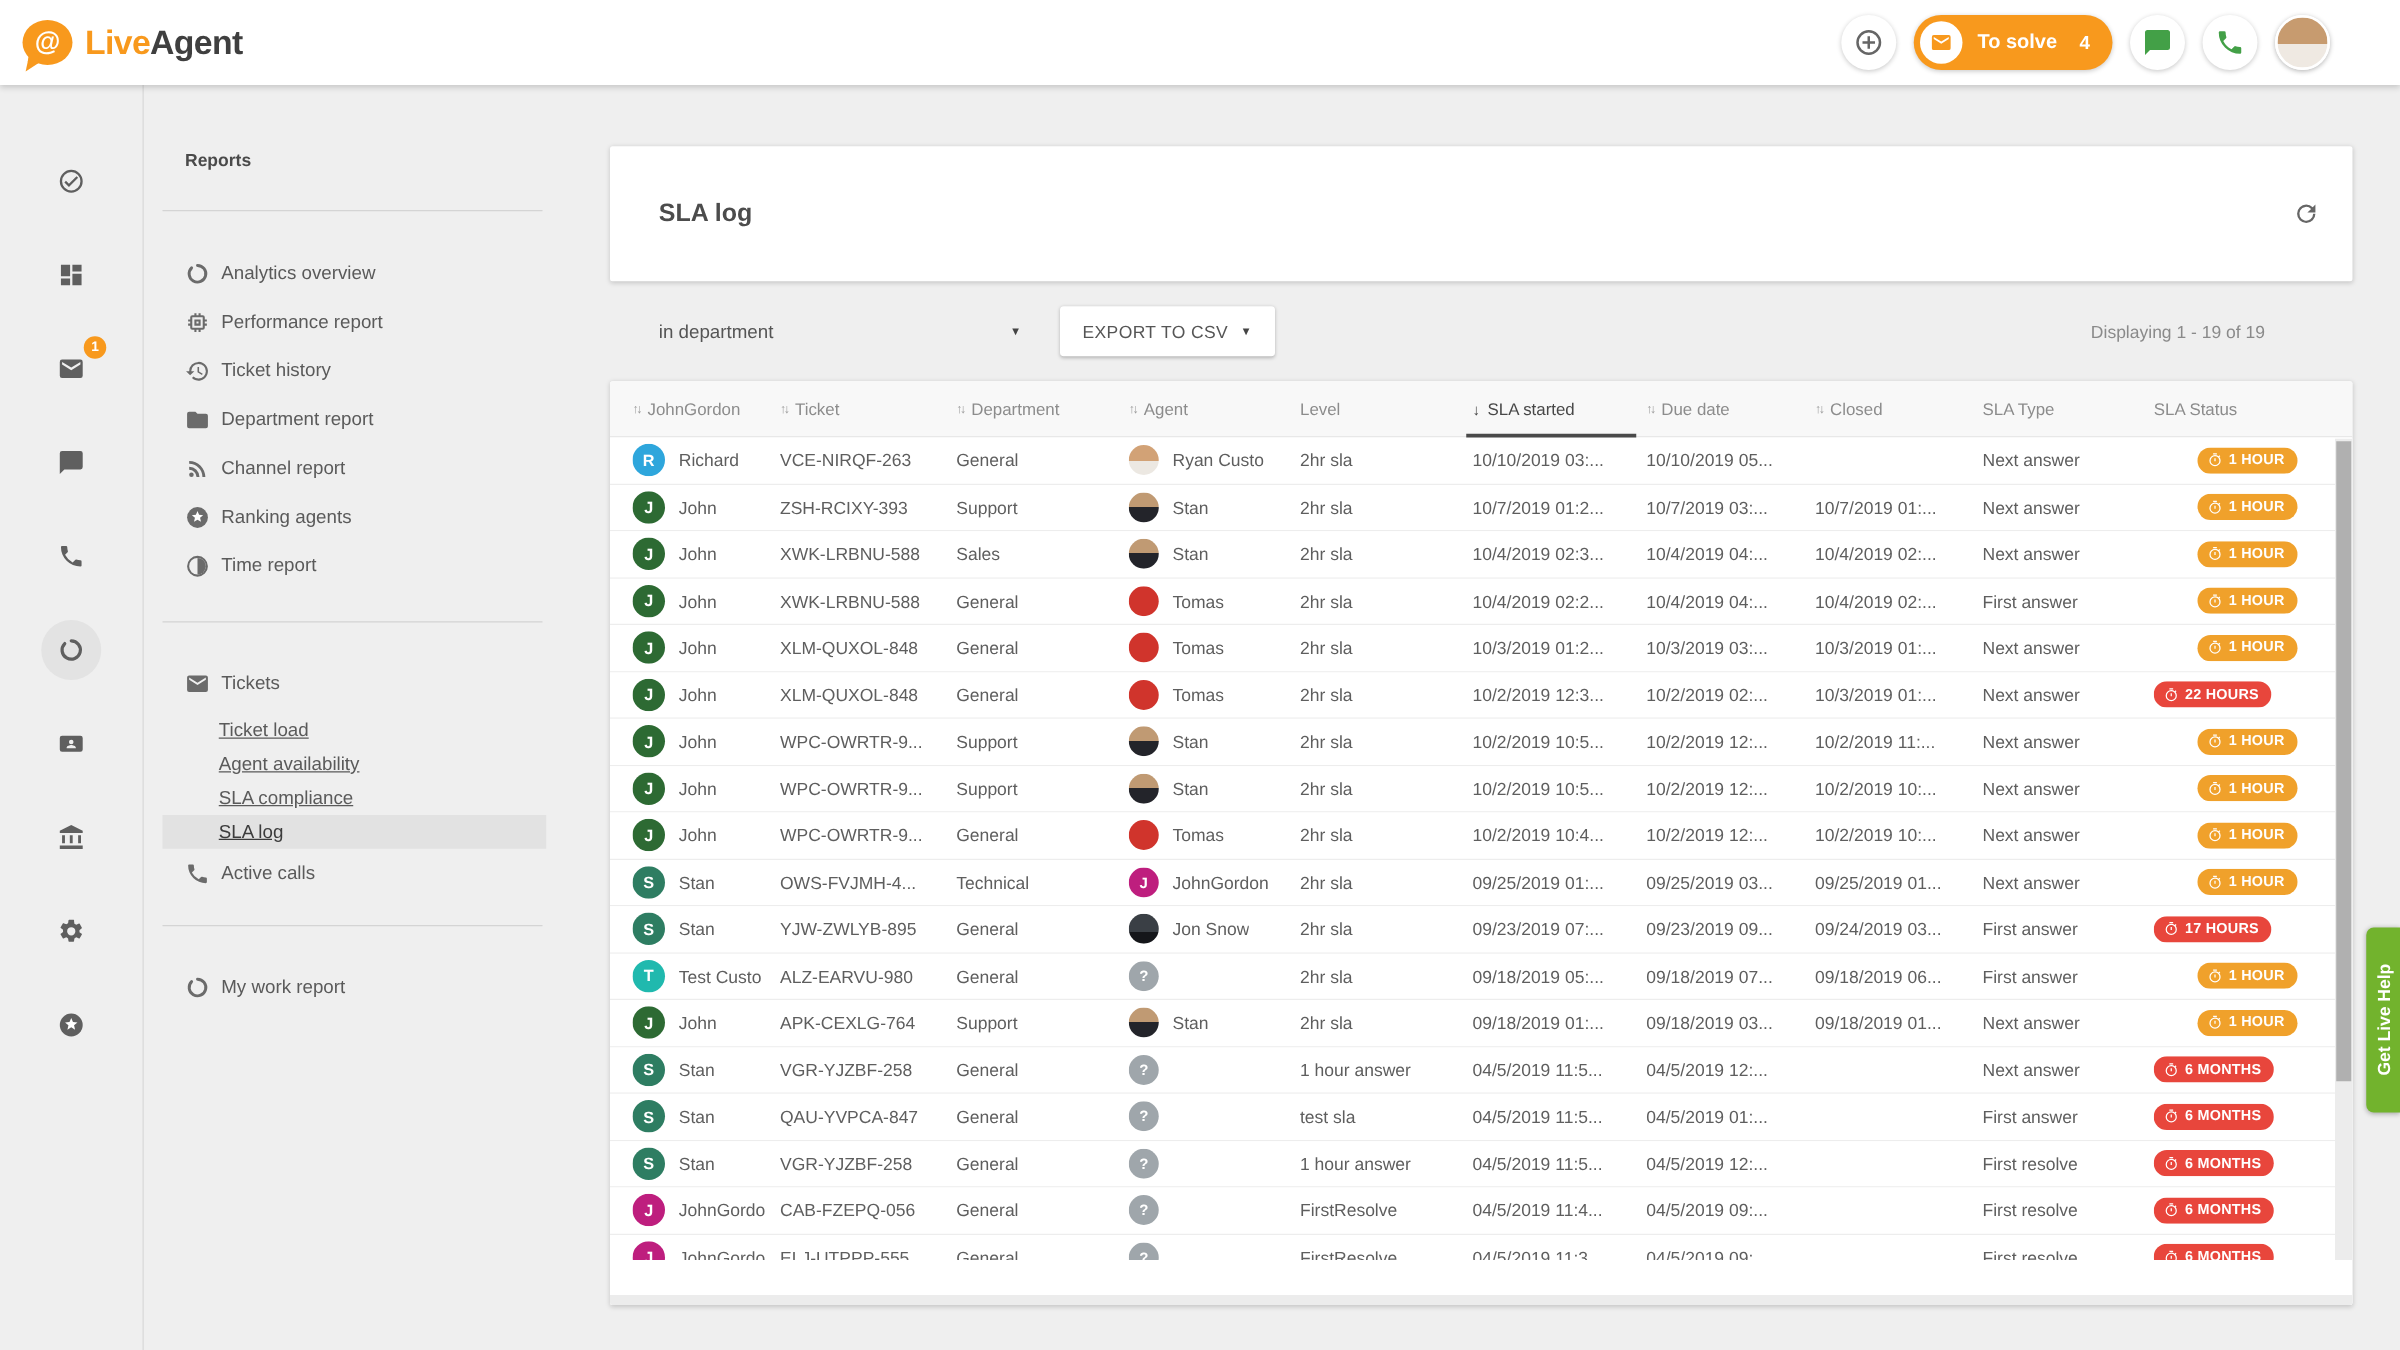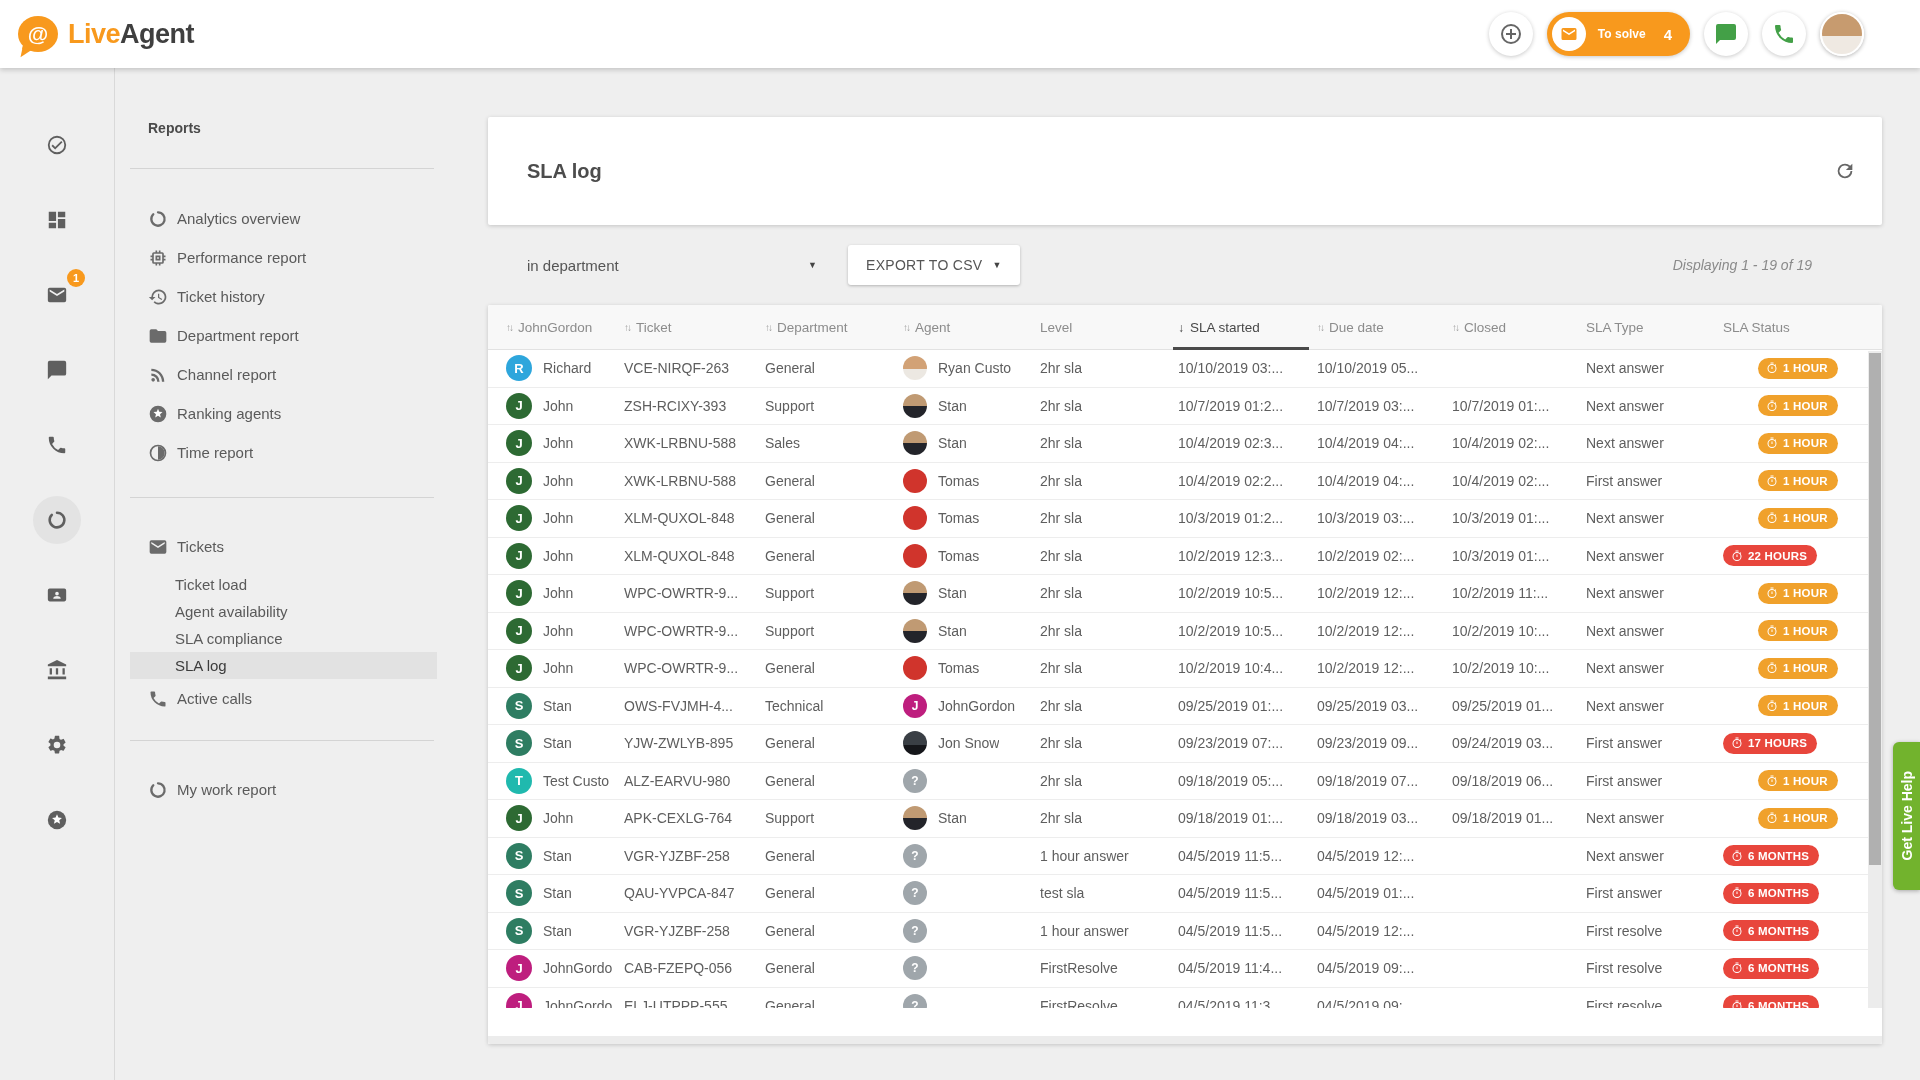--- a/index.html
+++ b/index.html
@@ -35,7 +35,7 @@
   .tosolve .env{width:34px;height:34px;border-radius:50%;background:#fff;
     display:flex;align-items:center;justify-content:center;}
   .tosolve .env .icon{width:18px;height:18px;color:var(--orange);}
-  .tosolve-label{color:#fff;font-weight:bold;font-size:12px;}
+  .tosolve-label{color:#fff;font-weight:bold;font-size:16px;}
   .tosolve-count{color:#fff;font-weight:bold;font-size:15px;margin-left:6px;}
   .user-avatar{width:44px;height:44px;border-radius:50%;cursor:pointer;
     background:linear-gradient(180deg,#c79b6f 54%,#efe9e2 54%);

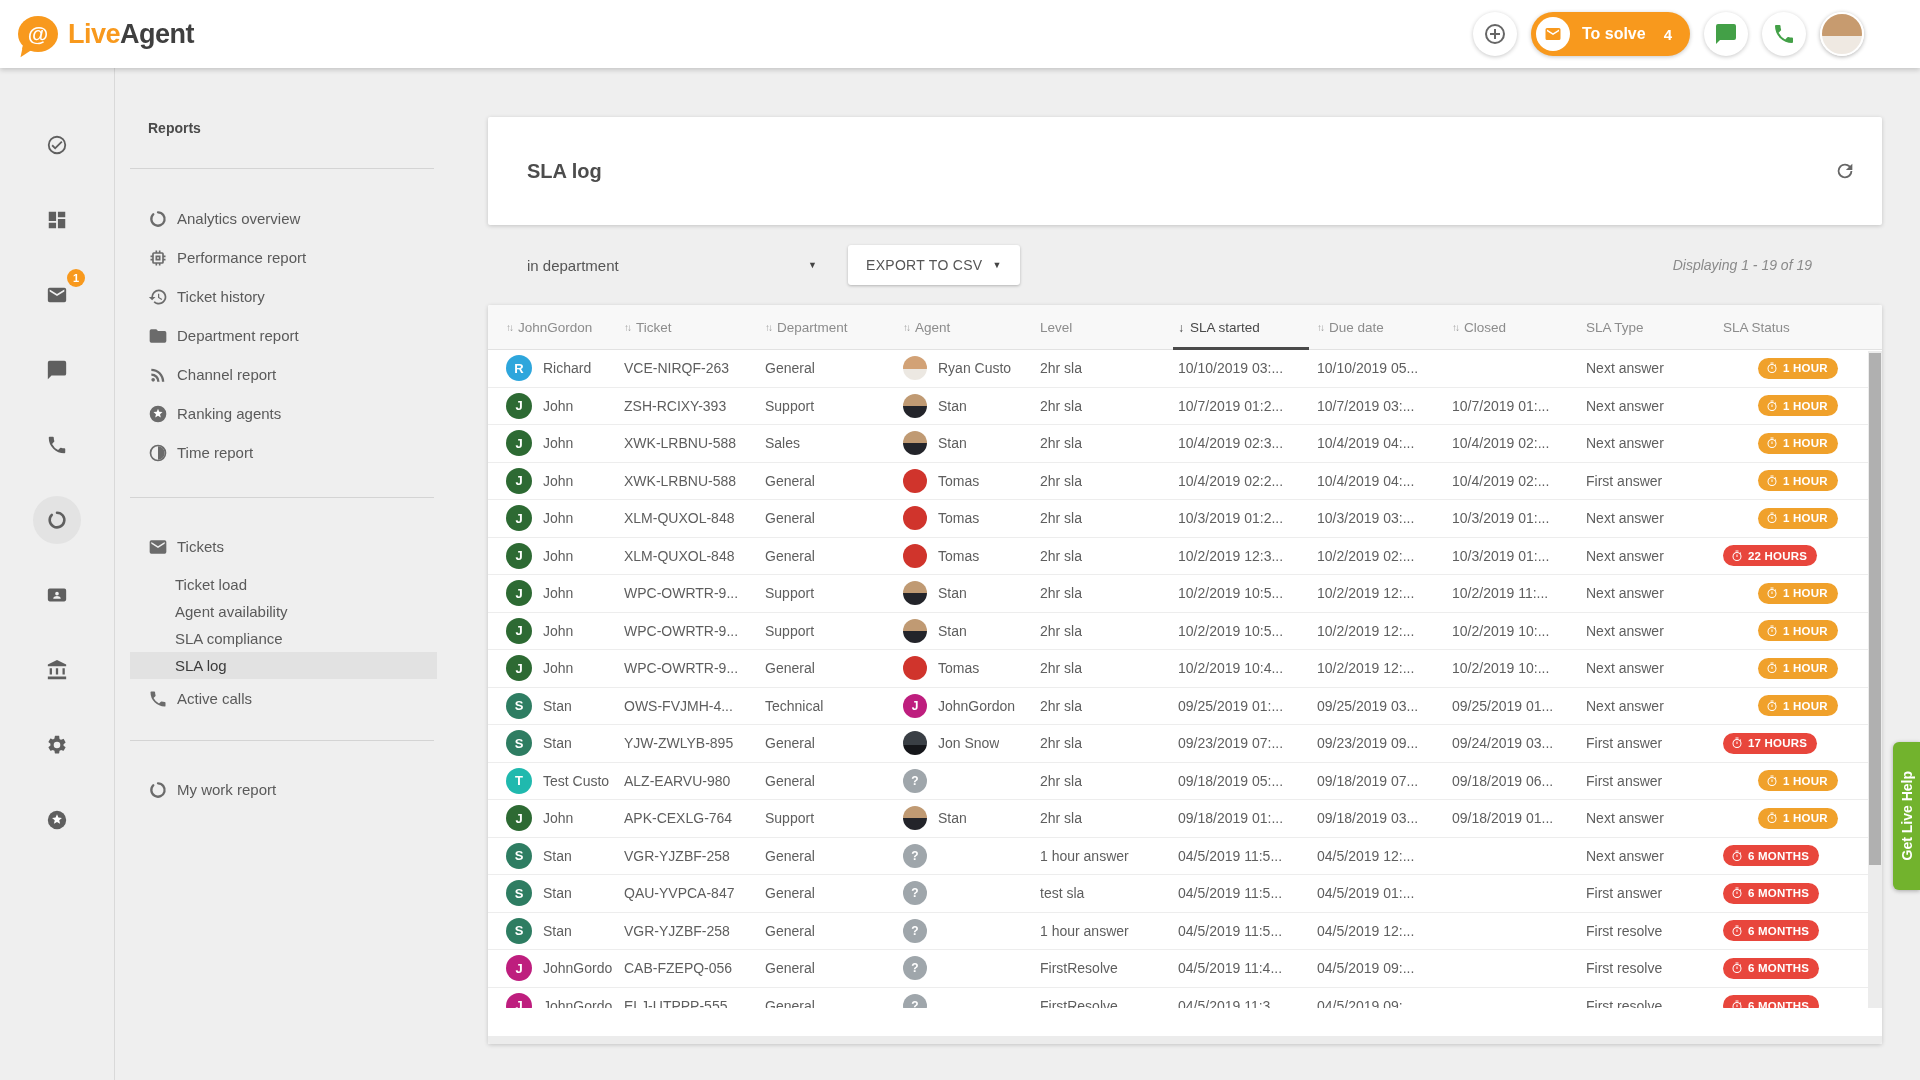--- a/index.html
+++ b/index.html
@@ -88,7 +88,7 @@
   .export-btn{margin-left:31px;height:40px;background:#fff;border:none;border-radius:3px;
     box-shadow:0 1px 3px rgba(0,0,0,.25);padding:0 18px;display:flex;align-items:center;gap:10px;
     font-size:14px;color:#555;cursor:pointer;font-family:inherit;letter-spacing:.3px;}
-  .displaying{position:absolute;right:70px;color:#8a8a8a;font-size:14px;font-style:italic;}
+  .displaying{position:absolute;right:70px;color:#8a8a8a;font-size:14px;}
 
   .table-card{position:relative;height:739px;overflow:hidden;}
   .grid{display:grid;grid-template-columns:118px 141px 138px 137px 138px 139px 135px 134px 137px 1fr;

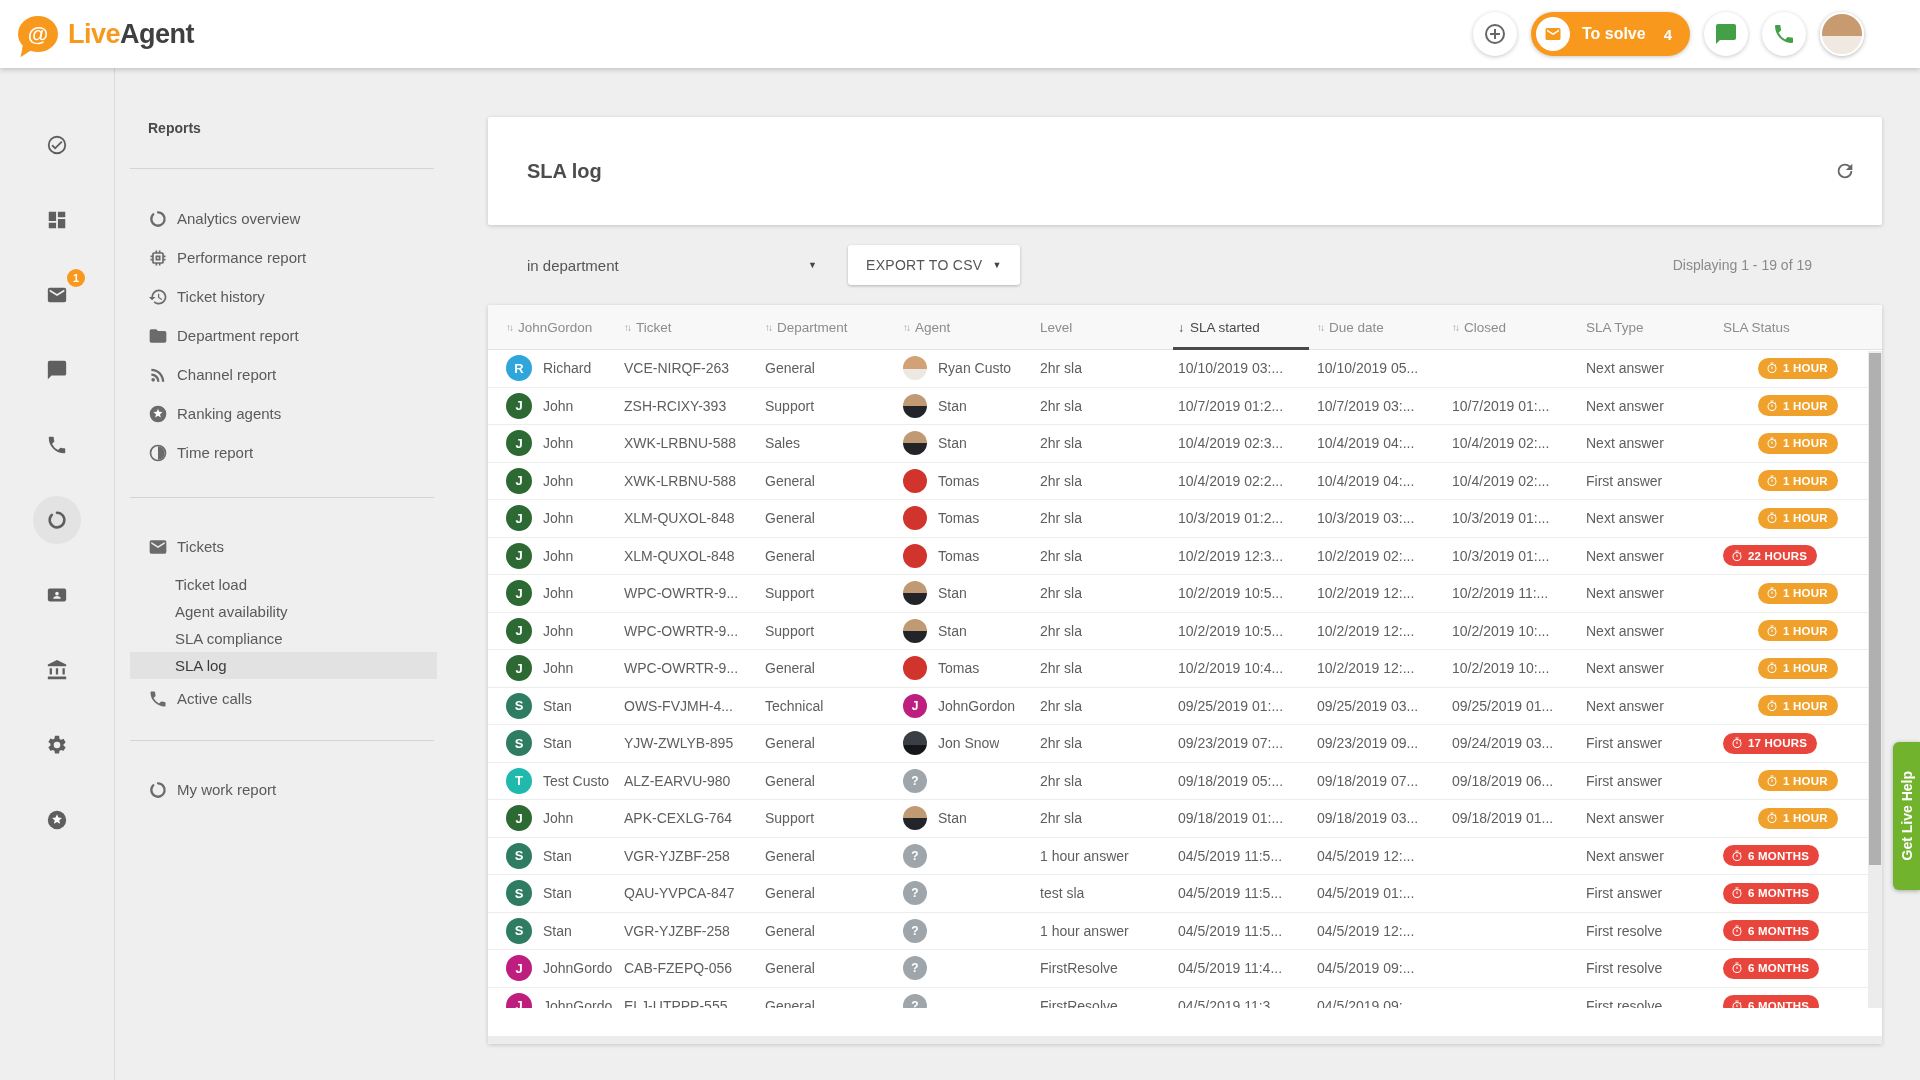--- a/index.html
+++ b/index.html
@@ -67,7 +67,7 @@
   .tickets-group{padding-top:29px;}
   .sub-list{margin-top:5px;}
   .sub-item{height:27px;display:flex;align-items:center;margin-left:15px;width:307px;
-    padding-left:45px;color:#5a5a5a;cursor:pointer;}
+    padding-left:45px;color:#5a5a5a;cursor:pointer;text-decoration:underline;}
   .sub-item.active{background:#e2e2e2;color:#3c3c3c;}
   .after-sub{margin-top:20px;}
   .mywork{padding-top:29px;}

